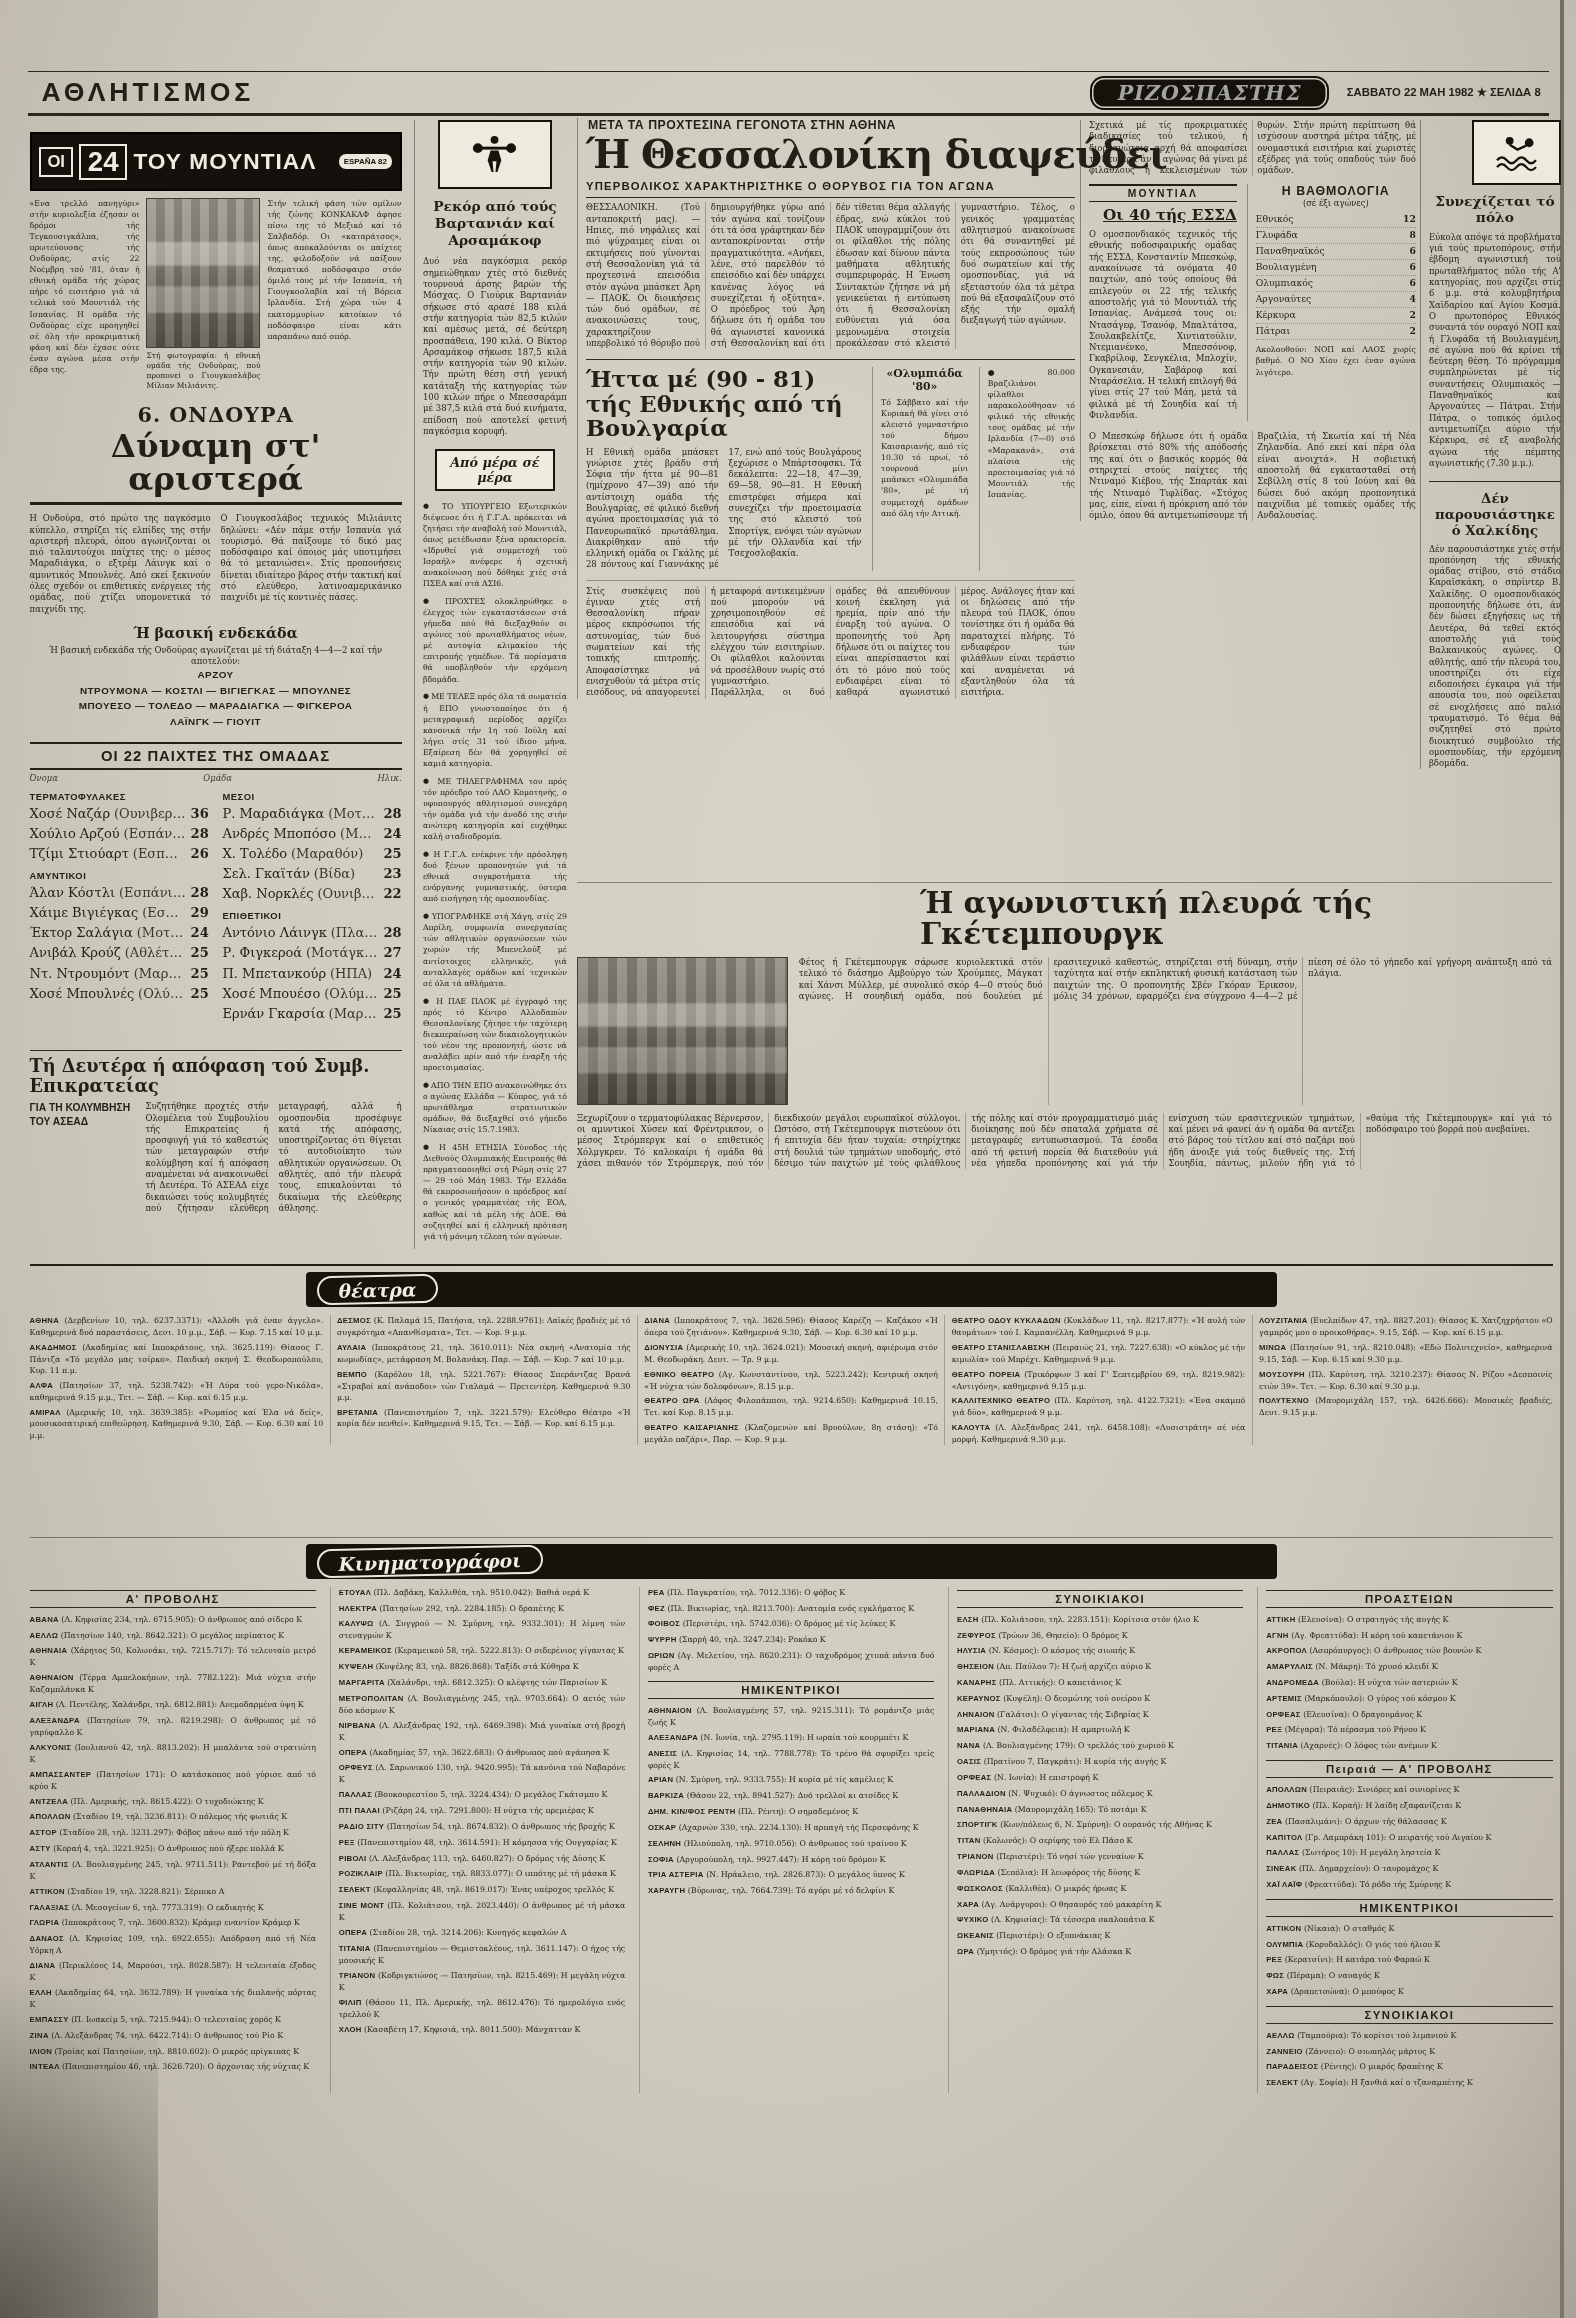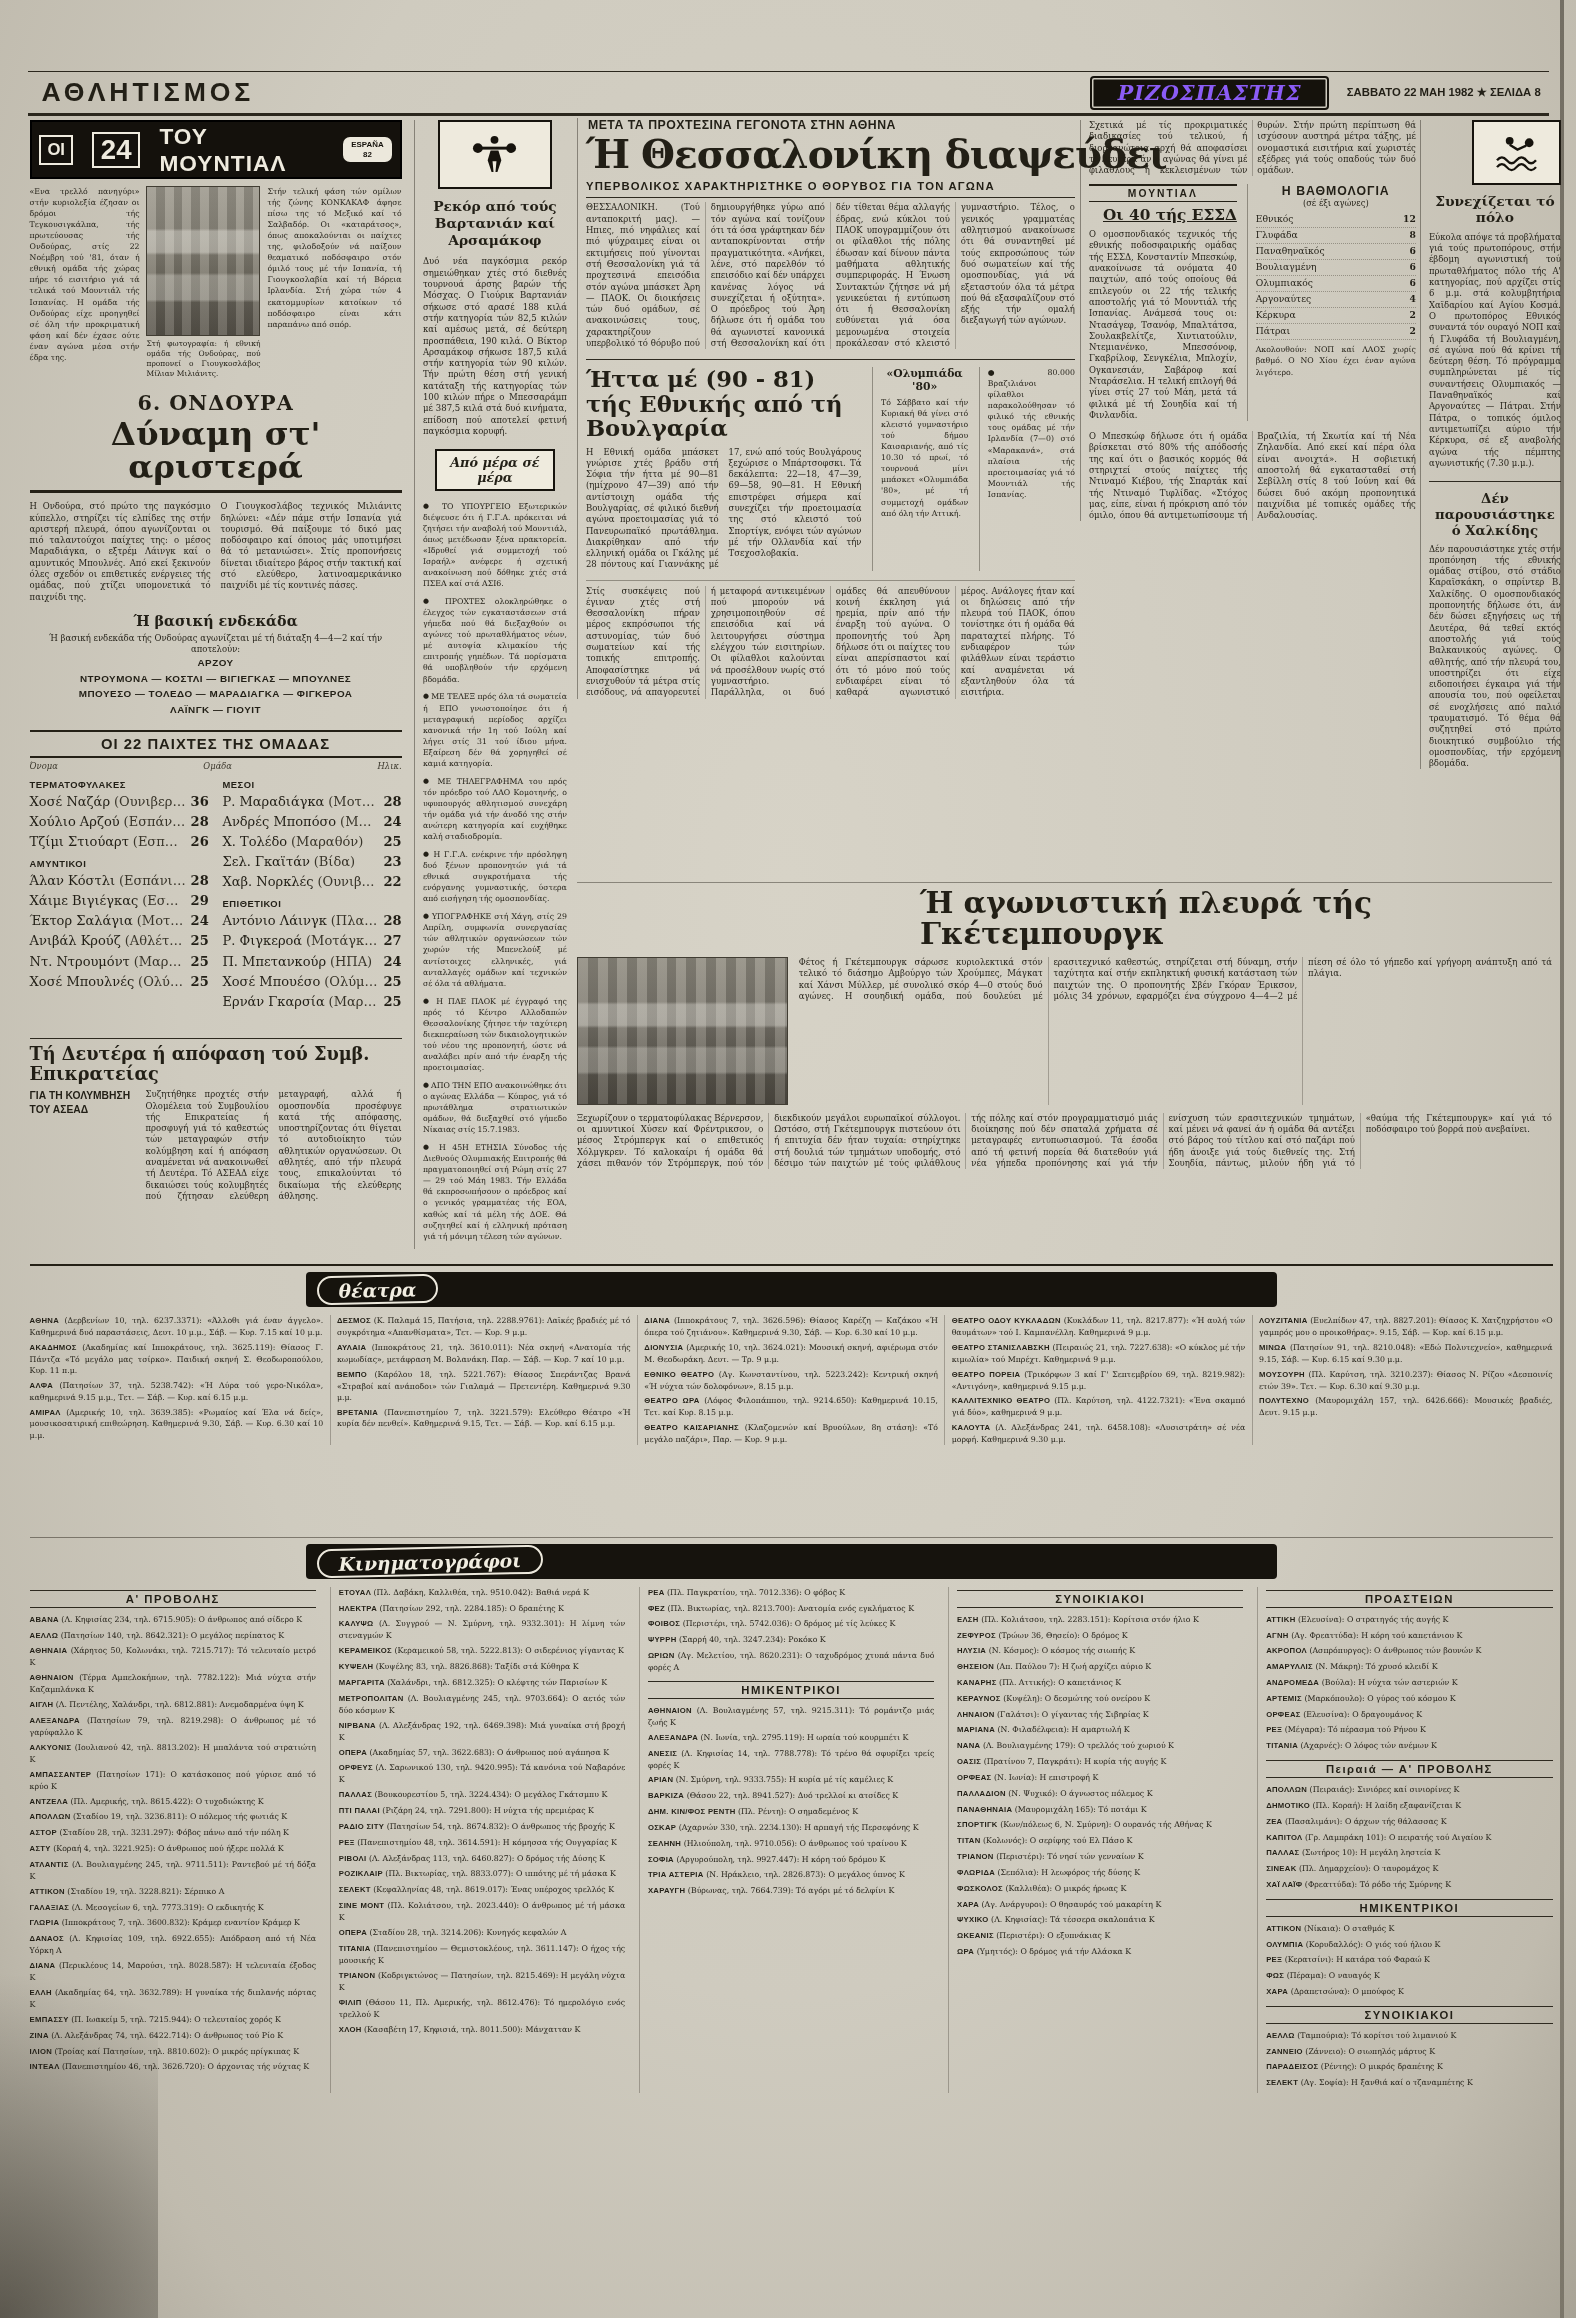--- a/index.html
+++ b/index.html
@@ -16,7 +16,7 @@
     border-top:1px solid #2b271d;border-bottom:3px solid #2b271d;}
   .hdr .sect{font:700 26.6px "Liberation Sans",sans-serif;letter-spacing:3.9px;padding-left:13.8px;}
   .hdr .sp{flex:1;}
-  .hdr .logo{background:#15120c;color:#8b5cf6;border-radius:2px;padding:3px 25.6px;
+  .hdr .logo{background:#15120c;color:#a3a3a3;border-radius:12px;padding:3px 25.6px;
     font:italic 700 20.7px "DejaVu Serif",serif;letter-spacing:1px;box-shadow:0 0 0 2px #15120c, inset 0 0 0 1.5px #cfcbbf;}
   .hdr .date{font:700 11.3px "Liberation Sans",sans-serif;margin-left:19.7px;padding-right:7.9px;white-space:nowrap;}
 

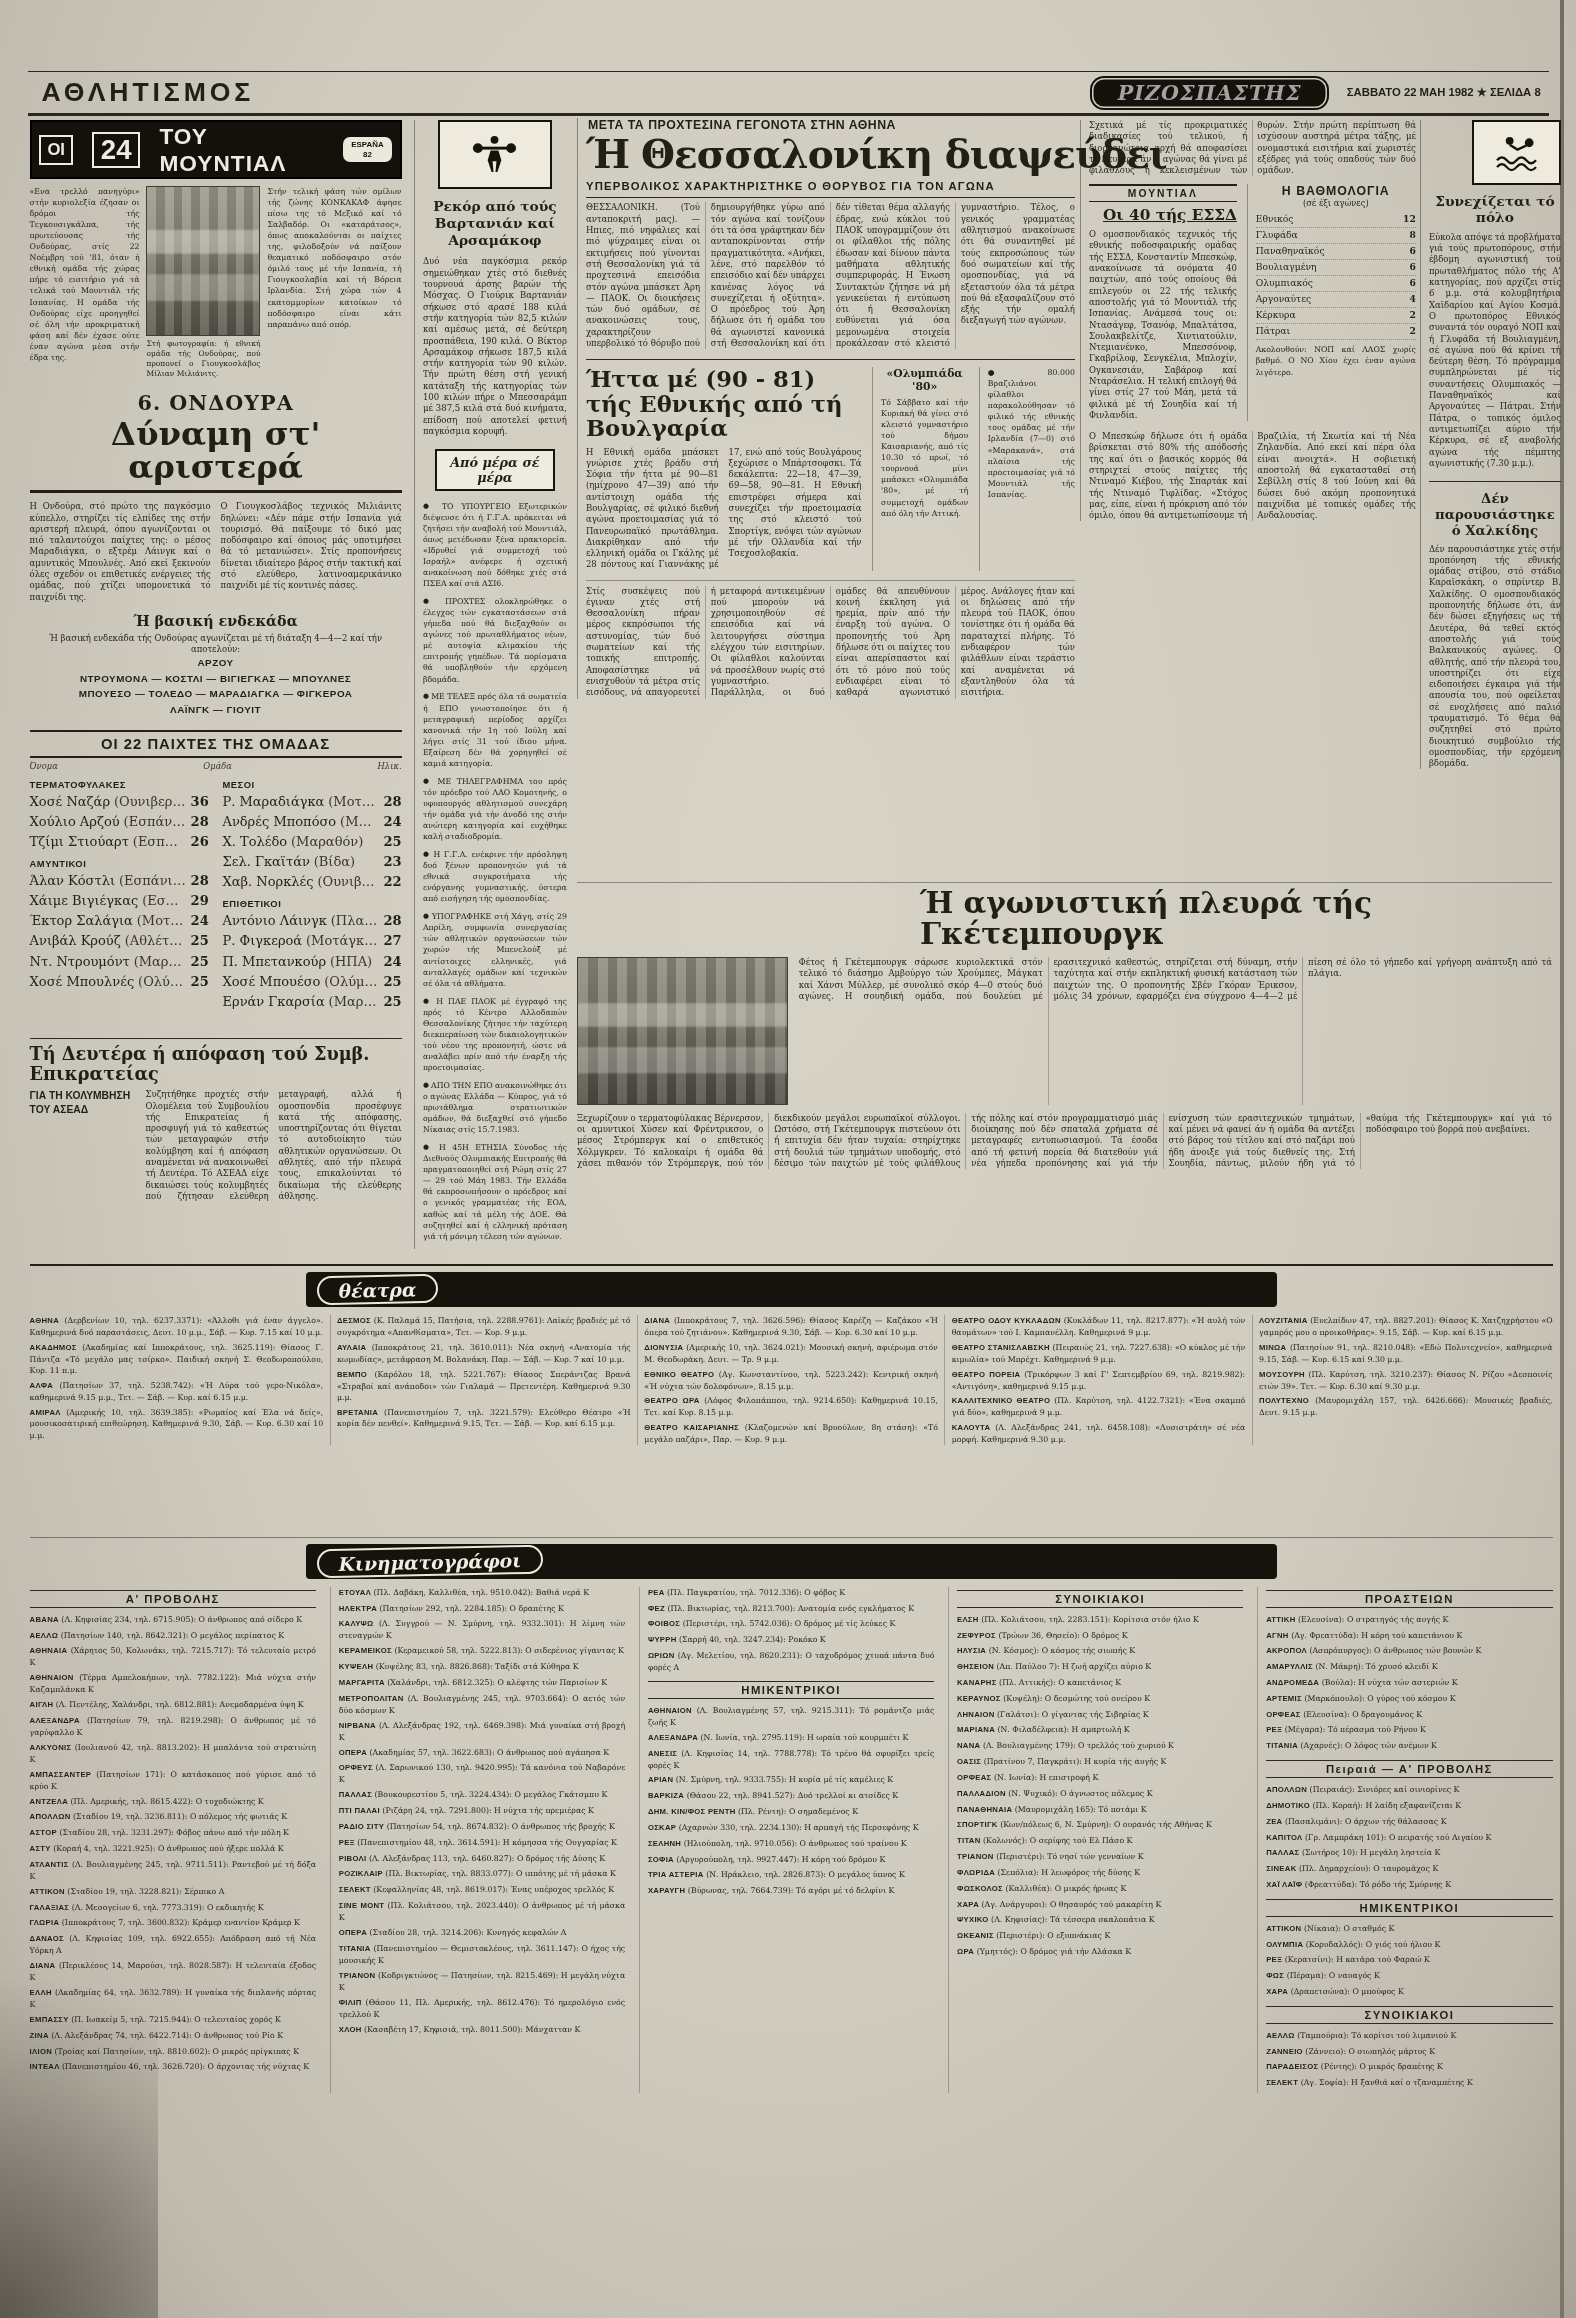--- a/index.html
+++ b/index.html
@@ -33,7 +33,7 @@
   .col-e{position:absolute;left:1420px;top:120px;width:132px;border-left:1px solid rgba(45,40,30,.45);padding-left:7.9px;}
 
   
-  .mbanner{height:55px;background:#14110c;border:2px solid #000;display:flex;align-items:center;gap:19px;padding:0 7.9px;}
+  .mbanner{height:55px;background:#14110c;border:2px solid #000;display:flex;align-items:center;gap:6px;padding:0 7.9px;margin-top:12px;}
   .mbanner .oi{border:2px solid #efebdf;color:#efebdf;font:700 16.7px "Liberation Sans",sans-serif;padding:3px 5.9px;}
   .mbanner .num{border:2px solid #efebdf;color:#efebdf;font:700 27.6px "Liberation Sans",sans-serif;padding:0 6.9px;}
   .mbanner .rest{color:#efebdf;font:700 22.7px "Liberation Sans",sans-serif;letter-spacing:1px;}

